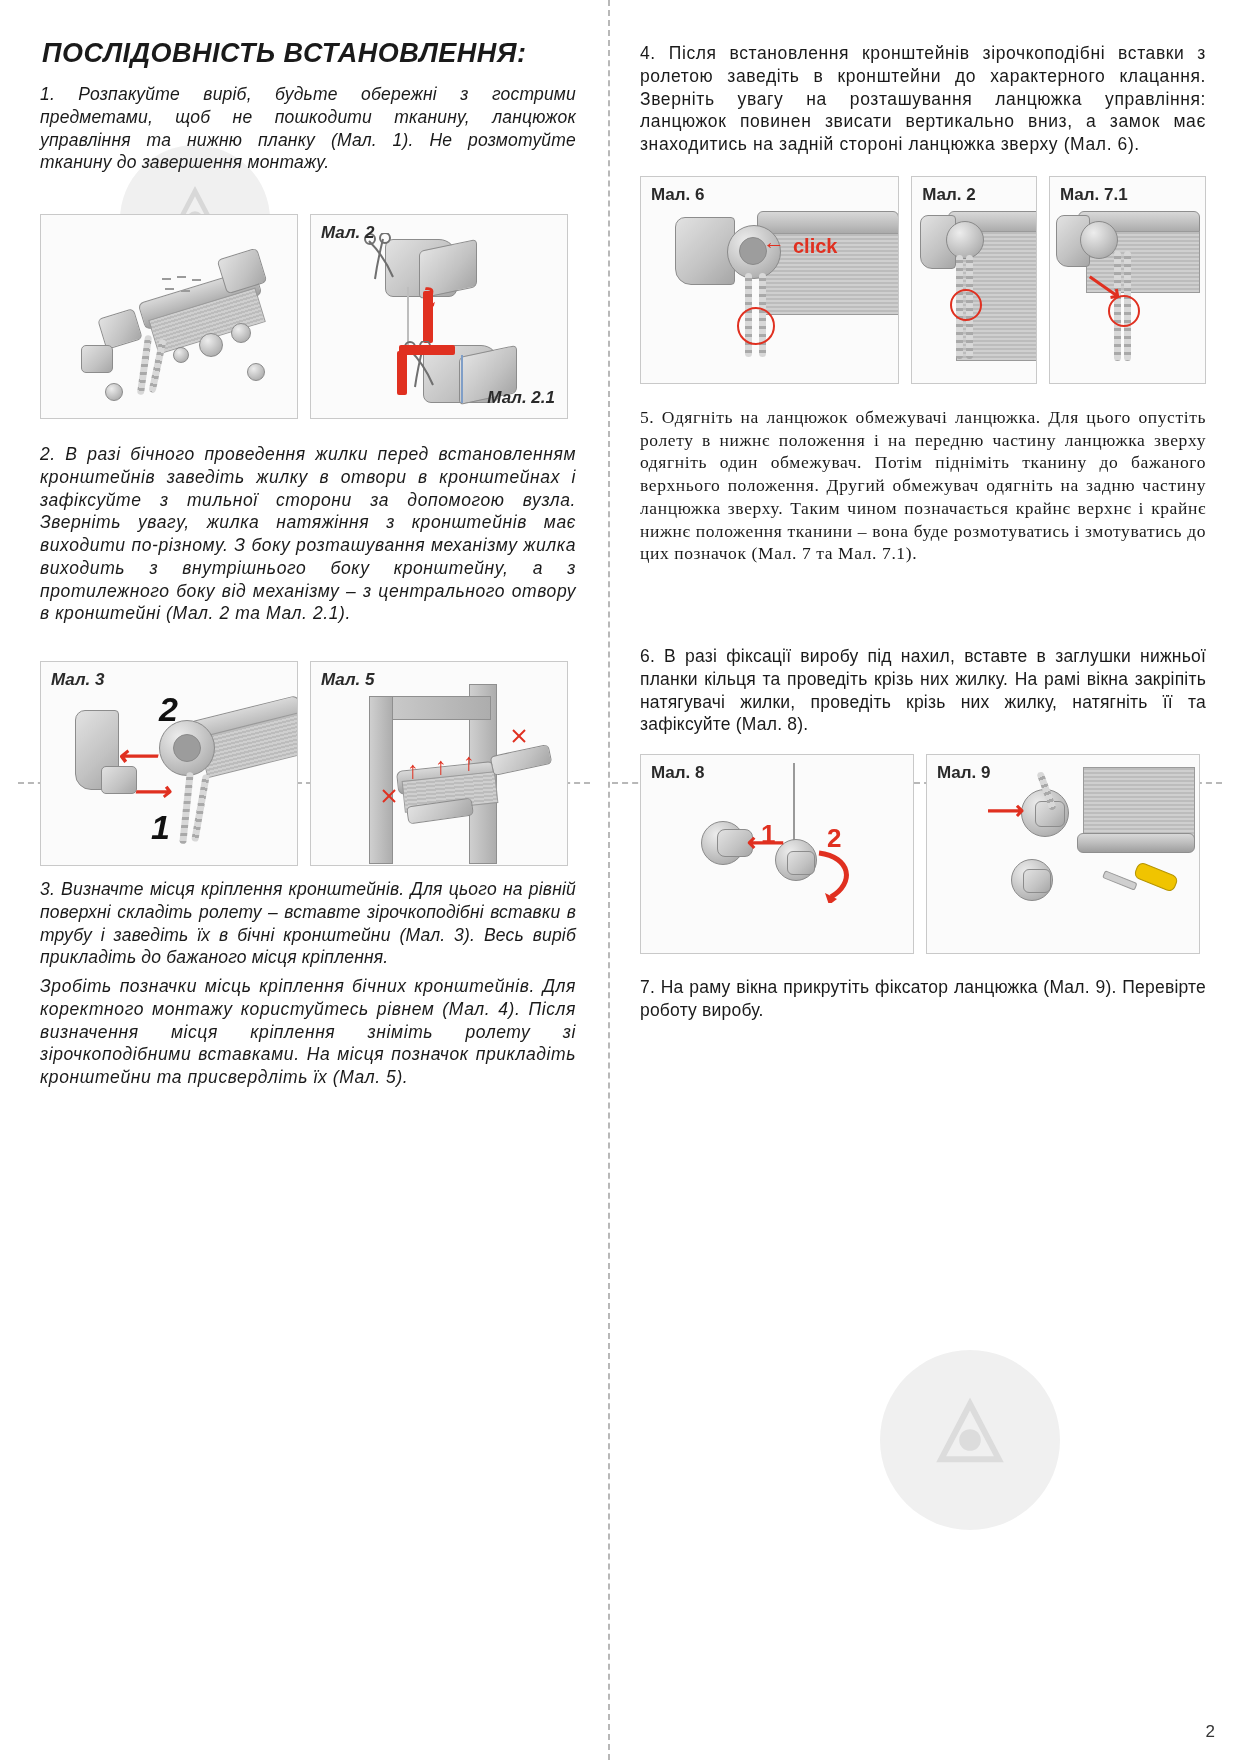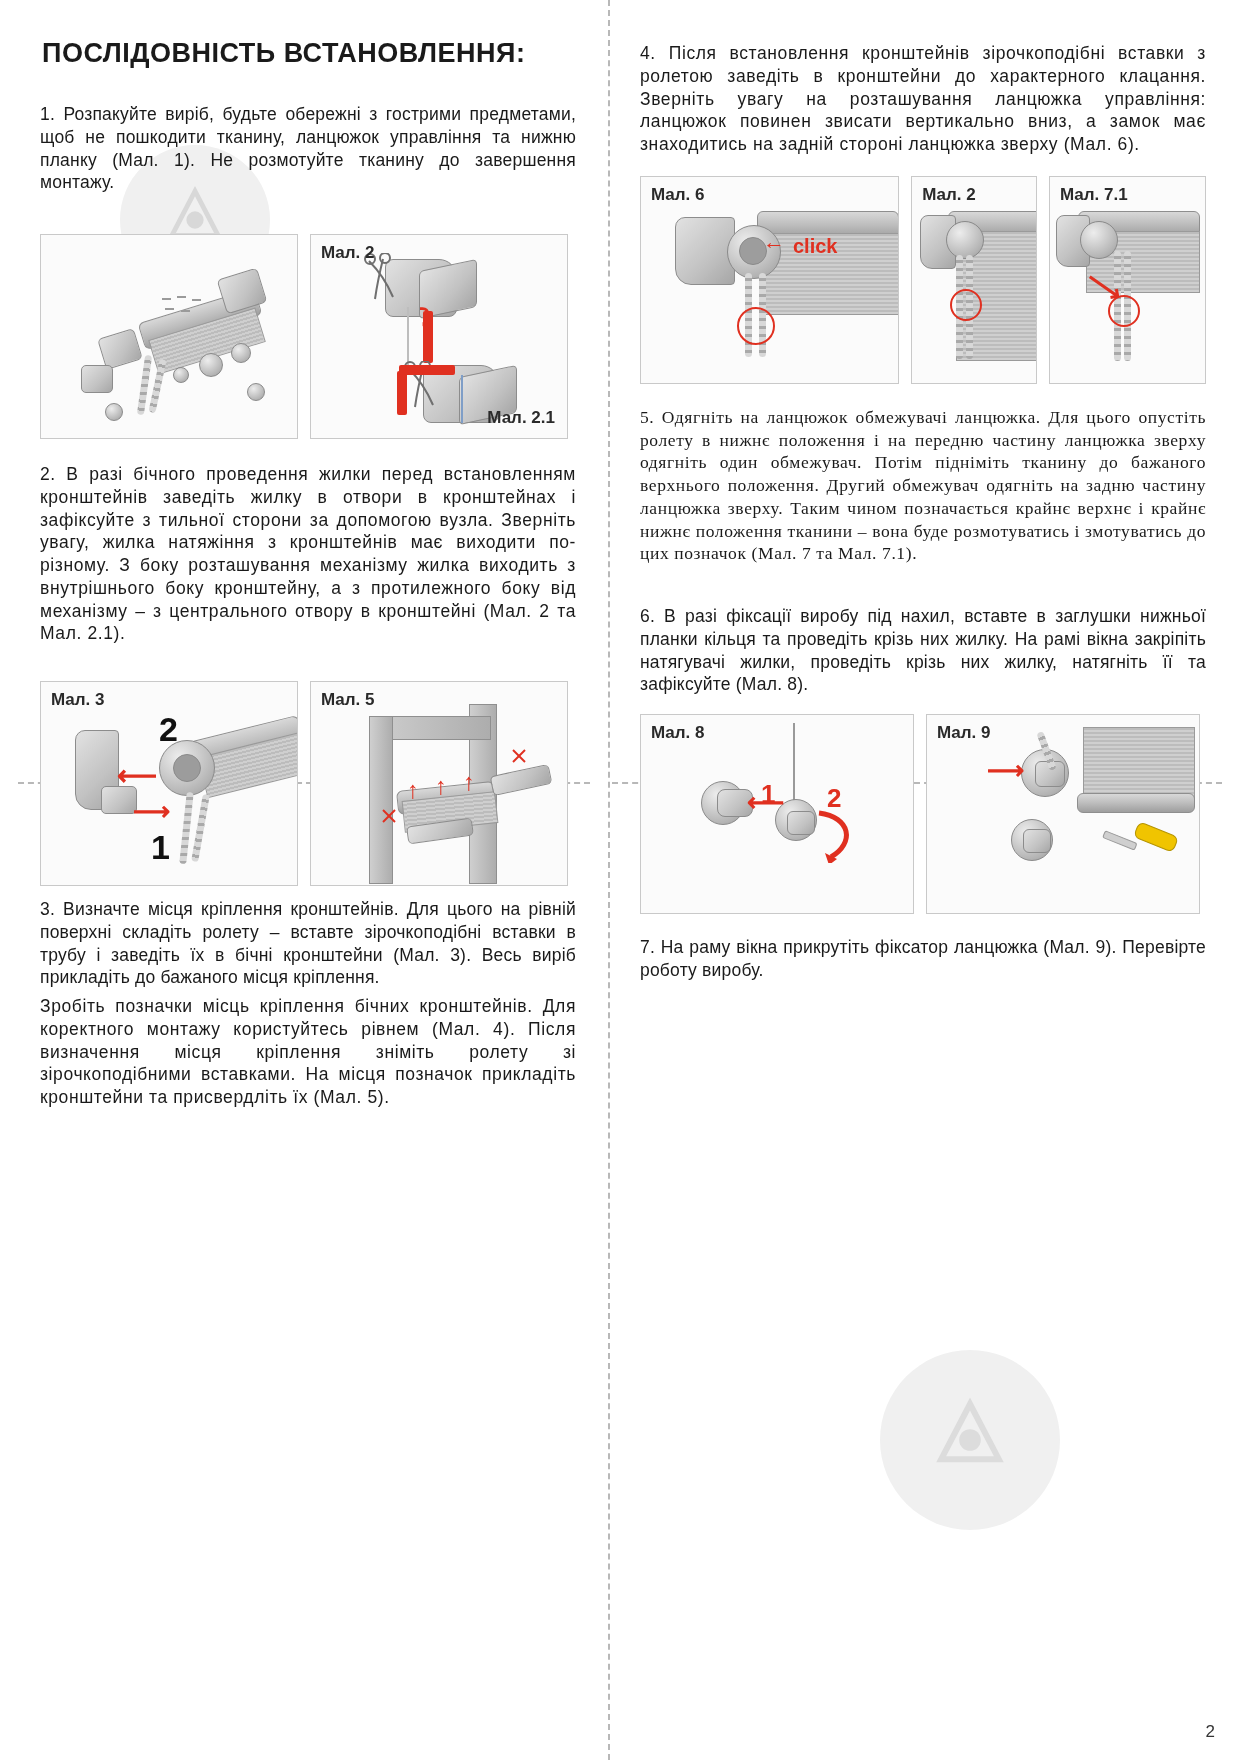--- a/index.html
+++ b/index.html
@@ -34,7 +34,7 @@
     position: absolute;
     box-sizing: border-box;
   }
-  .col-left  { left: 28px;  top: 0;  width: 560px; }
+  .col-left  { left: 28px;  top: 0;  width: 560px; font-style: italic; }
   .col-right { left: 628px; top: 0;  width: 590px; }
 
   

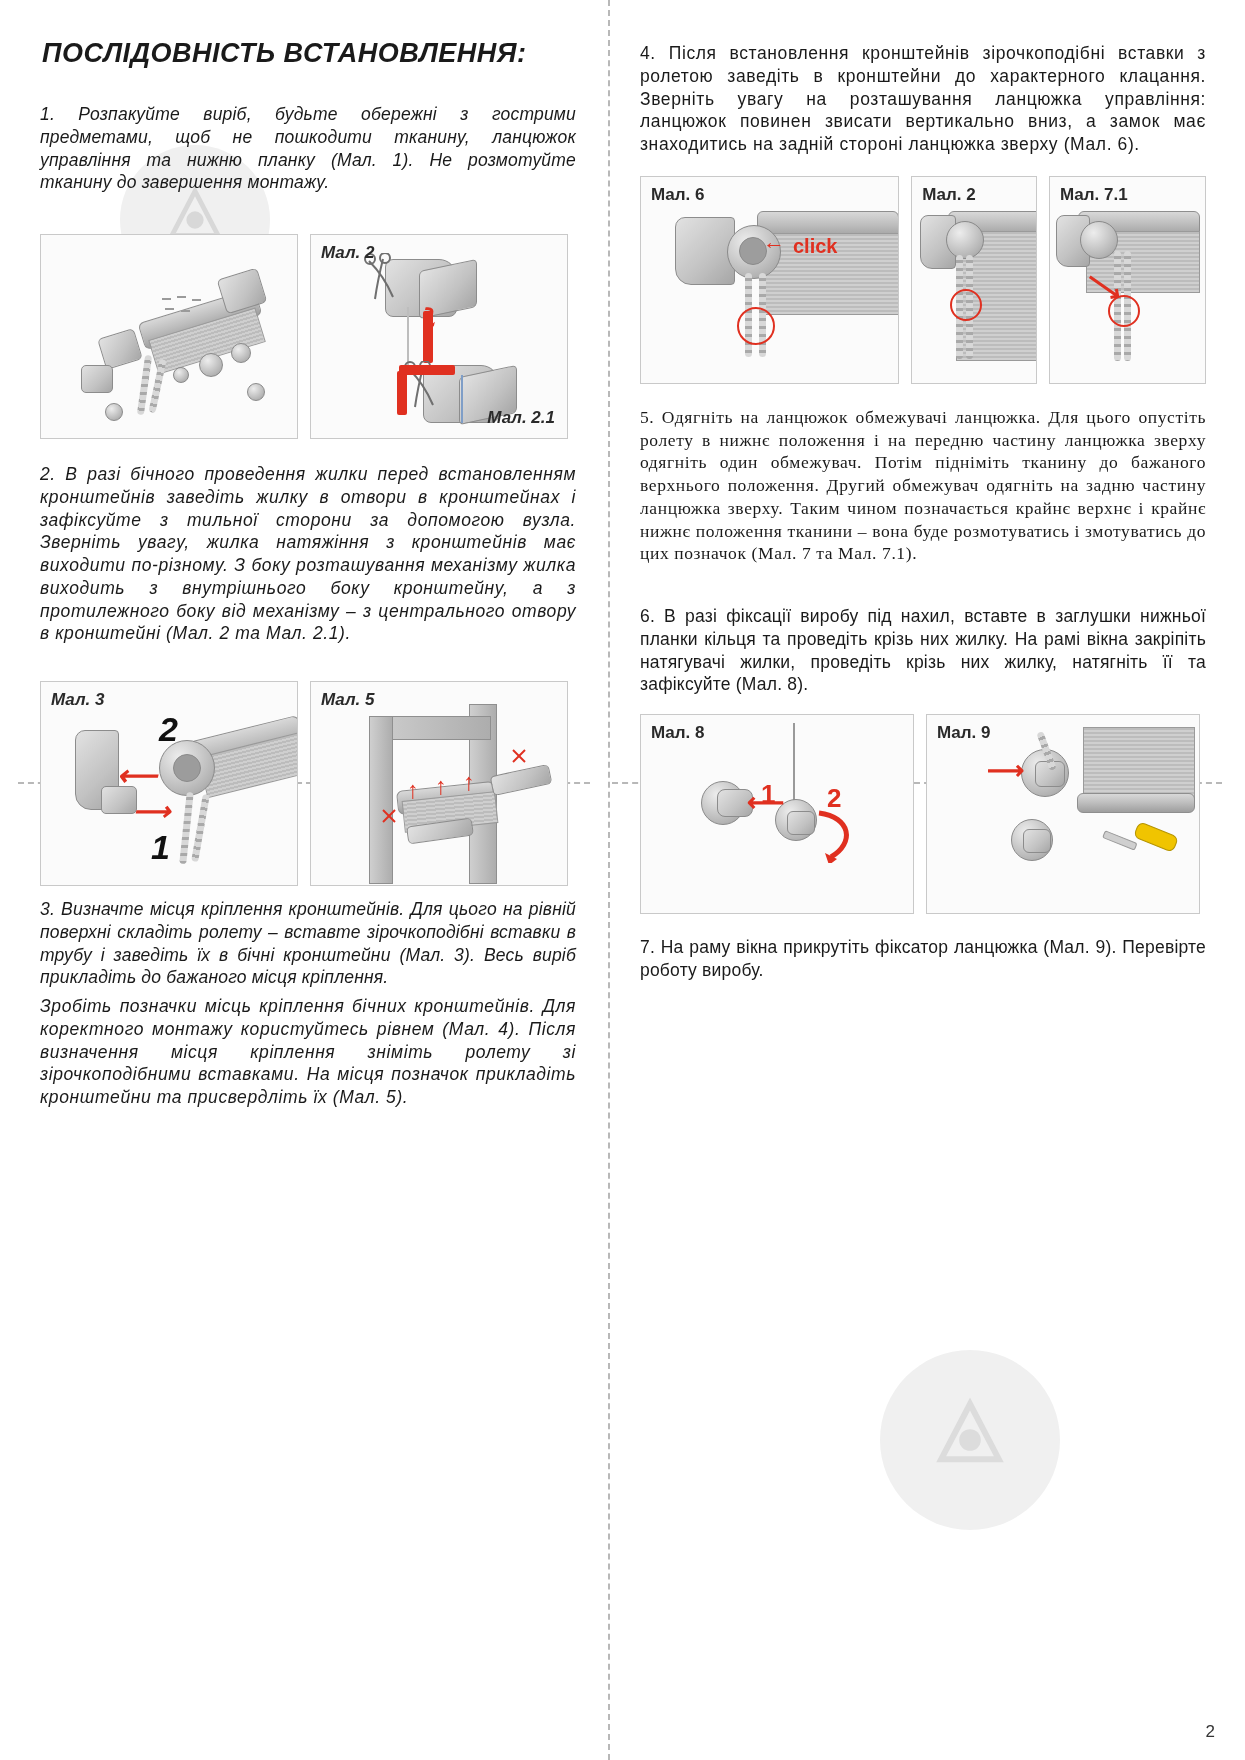--- a/index.html
+++ b/index.html
@@ -192,7 +192,7 @@
 
     <h1 class="title">ПОСЛІДОВНІСТЬ ВСТАНОВЛЕННЯ:</h1>
 
-    <div class="block" style="margin-top:34px; position:relative; z-index:2;">
+    <div class="block" style="margin-top:14px; position:relative; z-index:2;">
       <p class="para">1. Розпакуйте виріб, будьте обережні з гострими предметами, щоб не пошкодити тканину, ланцюжок управління та нижню планку (Мал. 1). Не розмотуйте тканину до завершення монтажу.</p>
     </div>
 

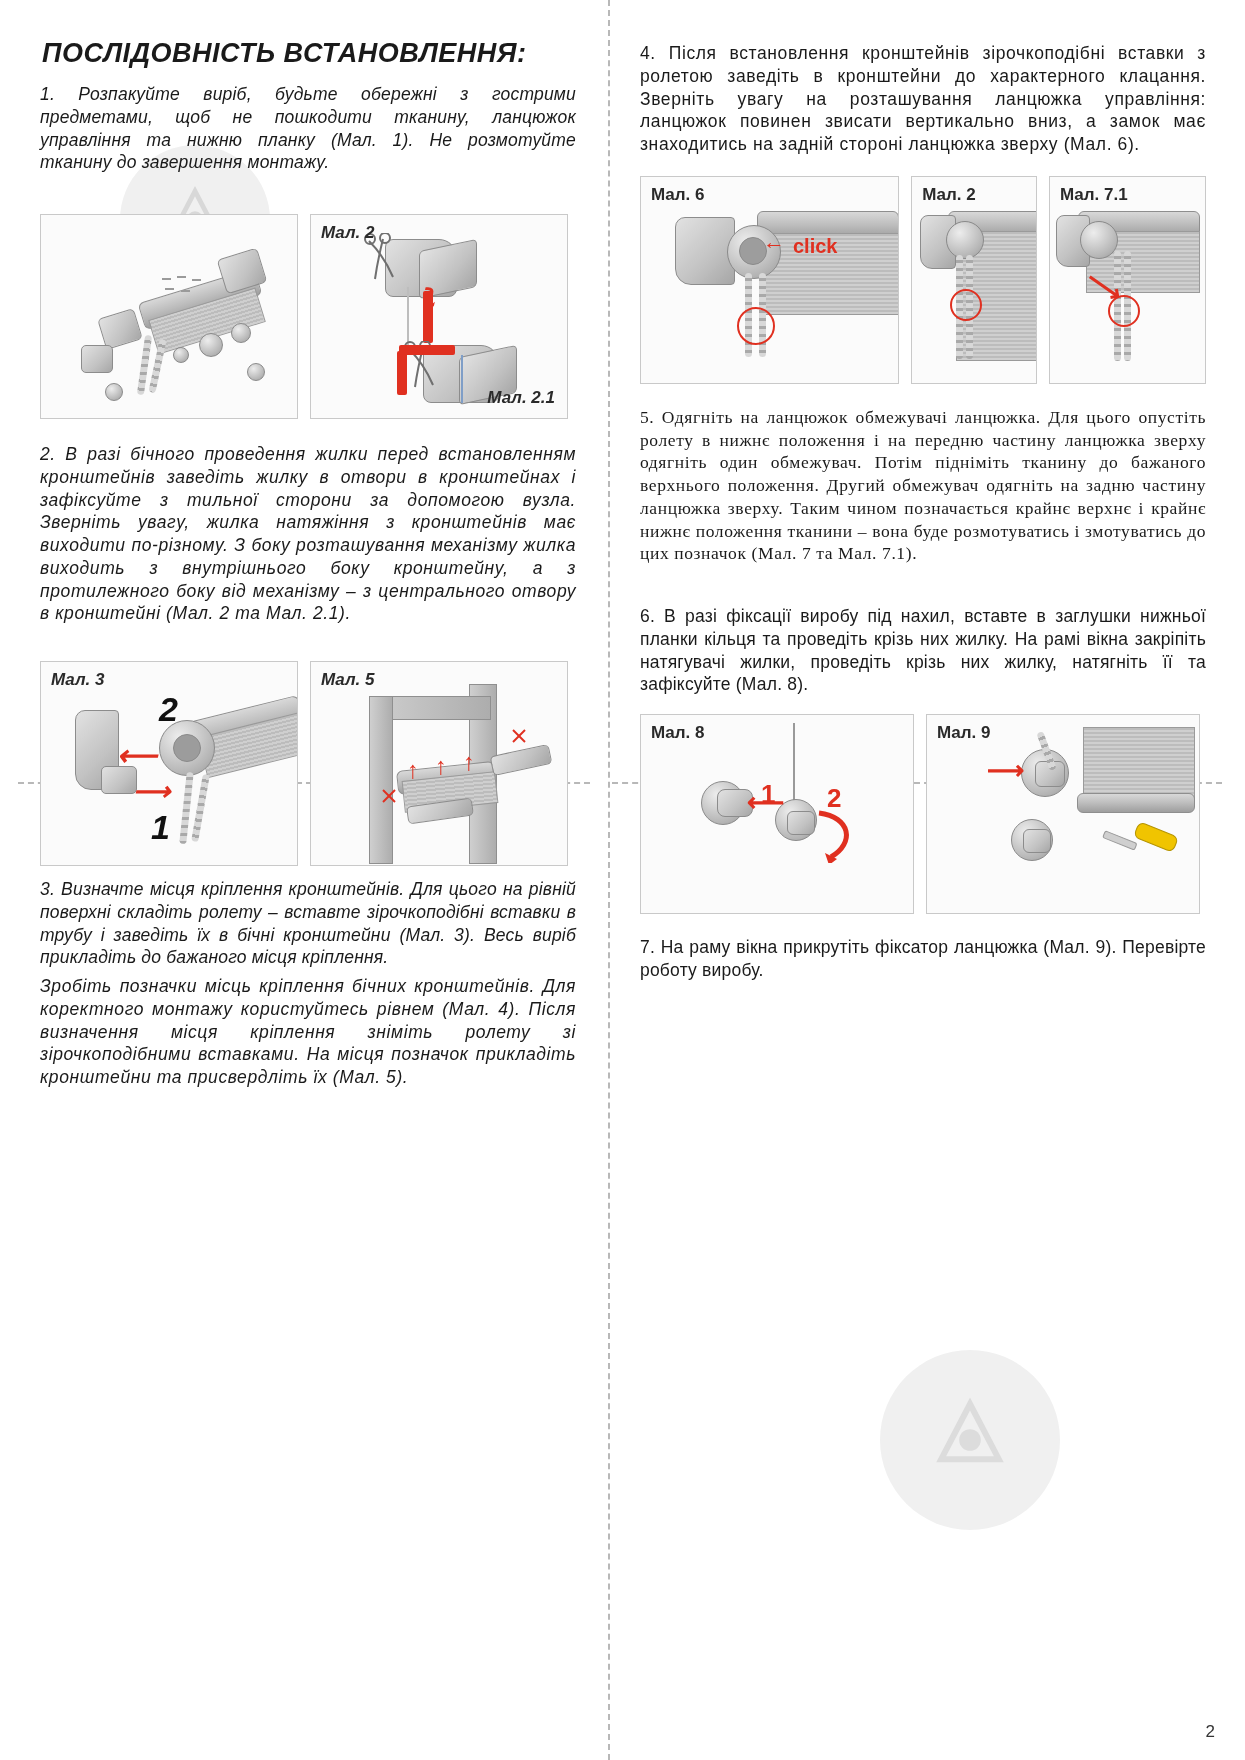--- a/index.html
+++ b/index.html
@@ -390,7 +390,7 @@
       <p class="para spaced">5. Одягніть на ланцюжок обмежувачі ланцюжка. Для цього опустіть ролету в нижнє положення і на передню частину ланцюжка зверху одягніть один обмежувач. Потім підніміть тканину до бажаного верхнього положення. Другий обмежувач одягніть на задню частину ланцюжка зверху. Таким чином позначається крайнє верхнє і крайнє нижнє положення тканини – вона буде розмотуватись і змотуватись до цих позначок (Мал. 7 та Мал. 7.1).</p>
     </div>
 
-    <div class="block" style="margin-top:40px;">
+    <div class="block" style="margin-top:80px;">
       <p class="para">6. В разі фіксації виробу під нахил, вставте в заглушки нижньої планки кільця та проведіть крізь них жилку. На рамі вікна закріпіть натягувачі жилки, проведіть крізь них жилку, натягніть її та зафіксуйте (Мал. 8).</p>
     </div>
 

